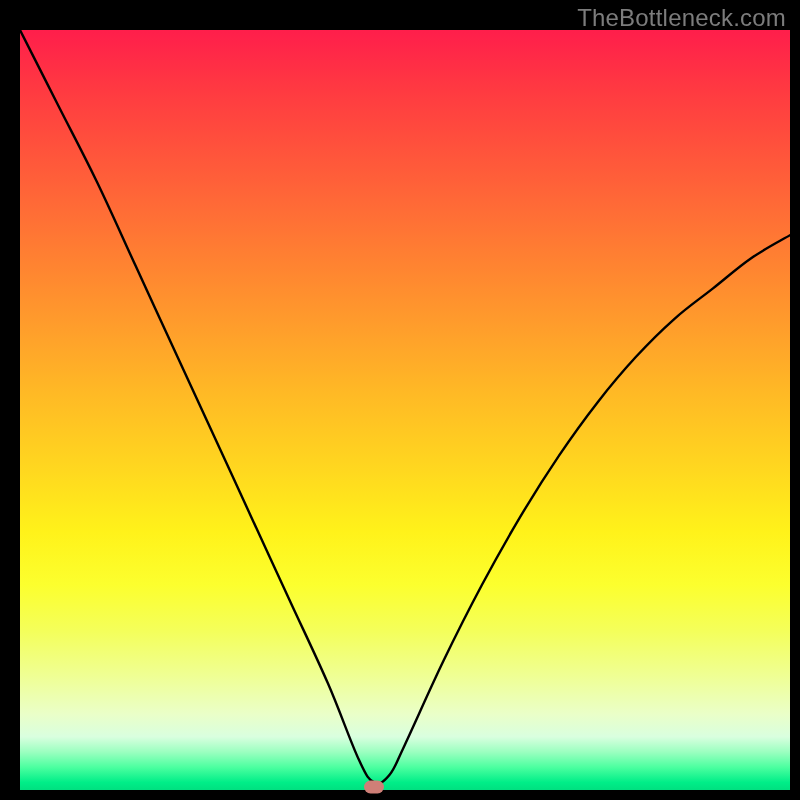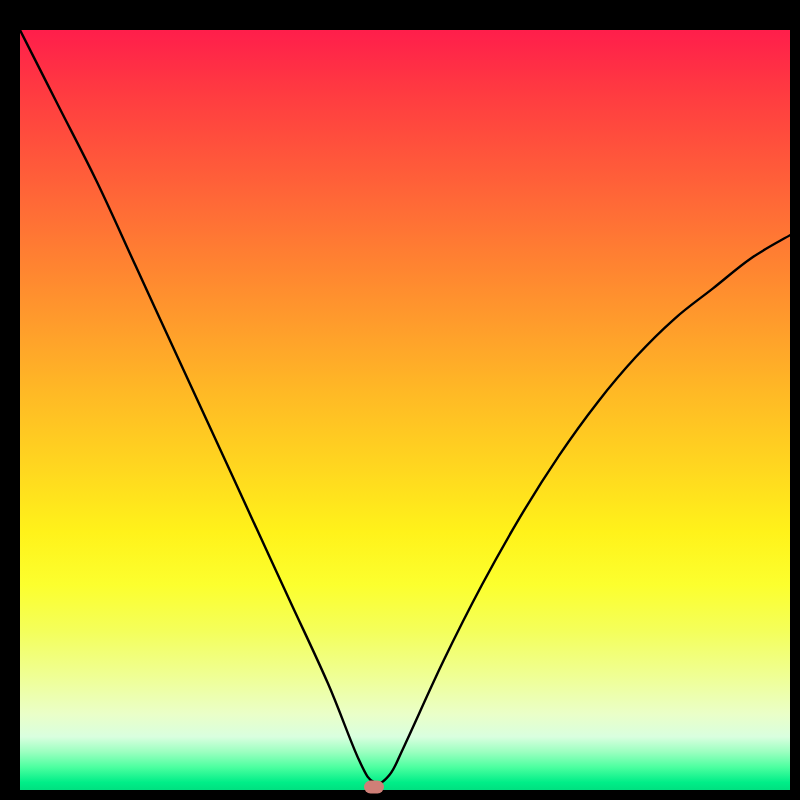--- a/index.html
+++ b/index.html
@@ -73,6 +73,7 @@
 <body>
 
 <div class="frame">
+  <div class="watermark">TheBottleneck.com</div>
   <div class="plot-area">
     <svg class="curve" viewBox="0 0 770 760" preserveAspectRatio="none">
       <path id="curve-path" d="M 0 0 C 6.93 13.68, 24.64 48.64, 38.5 76 C 52.36 103.36, 63.14 123.27199999999999, 77 152 C 90.86 180.728, 101.64 205.50400000000002, 115.5 235.60000000000002 C 129.36 265.696, 140.14 289.10400000000004, 154 319.20000000000005 C 167.86 349.29600000000005, 178.64 372.704, 192.5 402.8 C 206.36 432.896, 217.14 456.30400000000003, 231 486.40000000000003 C 244.86 516.496, 255.64 539.904, 269.5 570 C 283.36 600.096, 295.526 624.8720000000001, 308 653.6 C 320.474 682.328, 330.48400000000004 711.816, 338.8 729.6 C 347.116 747.384, 348.656 749.664, 354.2 752.4 C 359.74399999999997 755.136, 364.056 751.64, 369.59999999999997 744.8 C 375.14399999999995 737.9599999999999, 375.298 734.92, 385 714.4 C 394.702 693.88, 409.64000000000004 659.5279999999999, 423.50000000000006 630.8 C 437.36000000000007 602.072, 448.14 580.7919999999999, 462 554.8 C 475.86 528.808, 486.64 509.656, 500.5 486.40000000000003 C 514.36 463.14400000000006, 525.14 446.12, 539 425.6 C 552.86 405.08000000000004, 563.64 390.18399999999997, 577.5 372.4 C 591.36 354.616, 602.14 341.848, 616 326.8 C 629.86 311.752, 640.64 301.112, 654.5 288.8 C 668.36 276.488, 679.14 269.344, 693 258.4 C 706.86 247.456, 717.64 237.576, 731.5 228 C 745.36 218.424, 763.07 209.30400000000003, 770 205.20000000000005" fill="none" stroke="#000" stroke-width="2.4" stroke-linecap="round" stroke-linejoin="round"></path>

